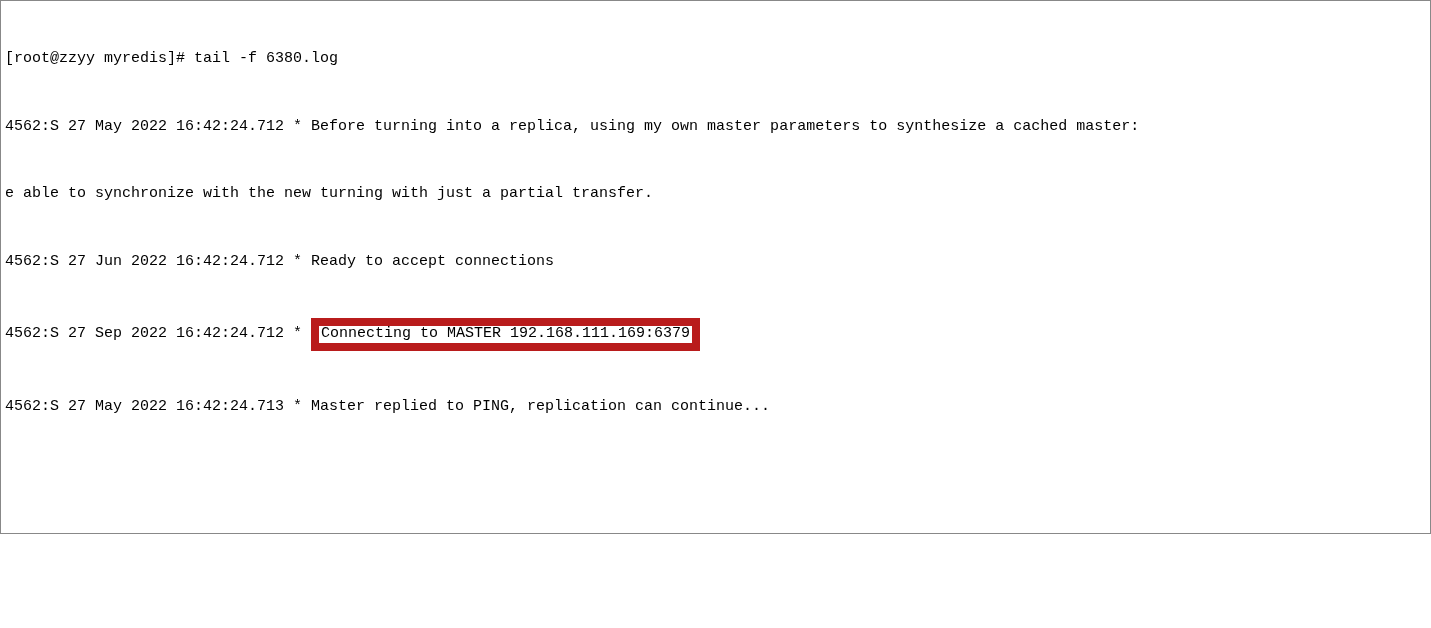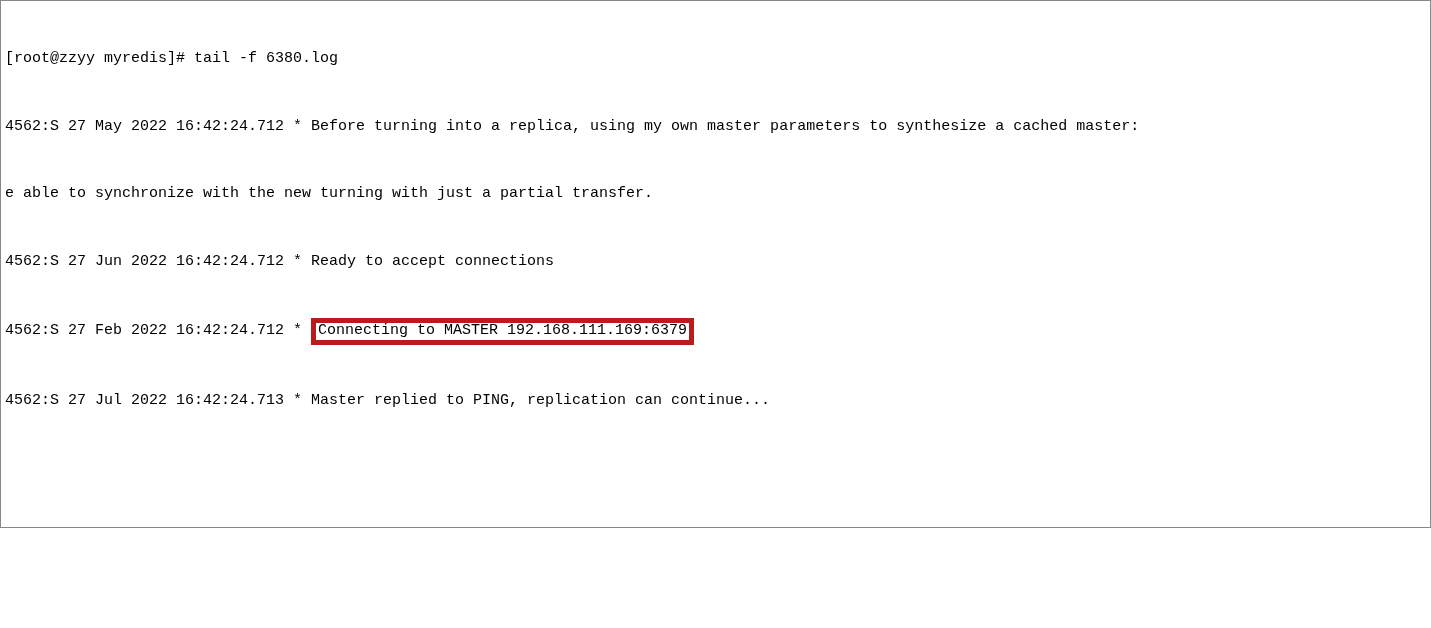--- a/index.html
+++ b/index.html
@@ -35,7 +35,7 @@
   <span class="line">4562:S 27 May 2022 16:42:24.712 * Before turning into a replica, using my own master parameters to synthesize a cached master:</span>
   <span class="line">e able to synchronize with the new turning with just a partial transfer.</span>
   <span class="line">4562:S 27 Jun 2022 16:42:24.712 * Ready to accept connections</span>
-  <span class="line"><span>4562:S 27 Feb 2022 16:42:24.712 * </span><span class="hl">Connecting to MASTER 192.168.111.169:6379</span></span>
+  <span class="line"><span>4562:S 27 Sep 2022 16:42:24.712 * </span><span class="hl">Connecting to MASTER 192.168.111.169:6379</span></span>
   <span class="line">4562:S 27 Jul 2022 16:42:24.713 * Master replied to PING, replication can continue...</span>
   
   

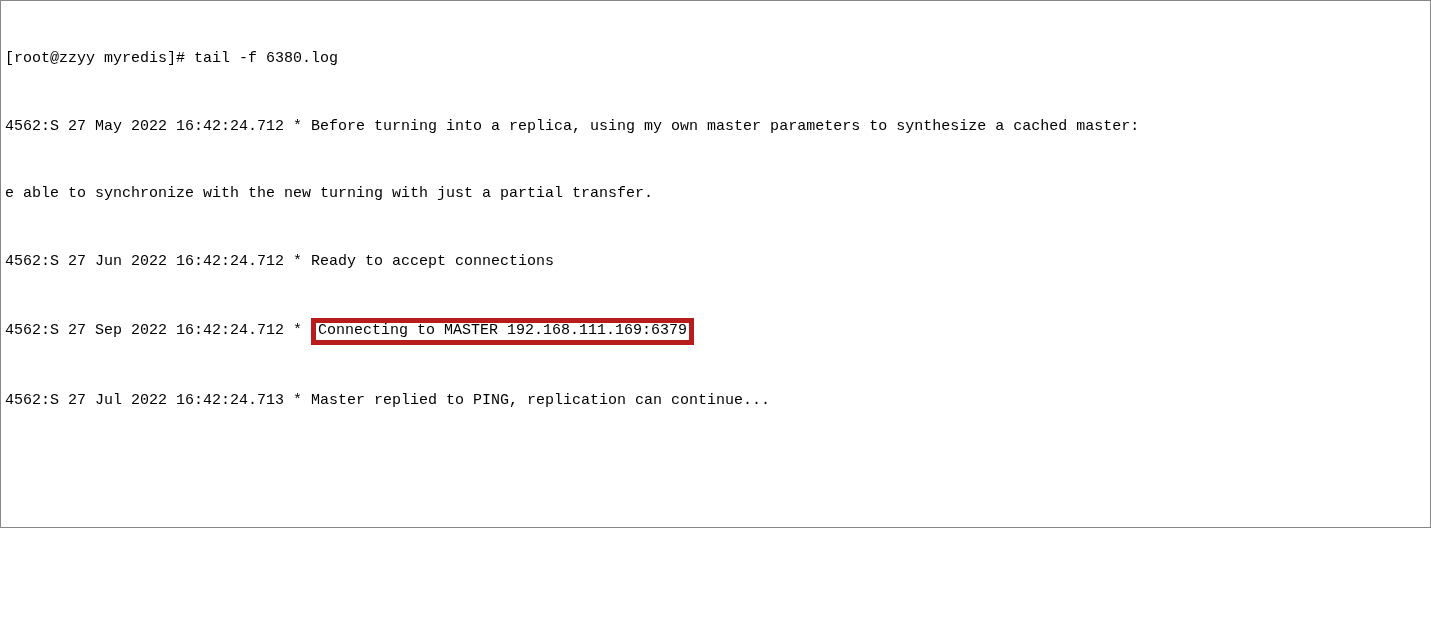--- a/index.html
+++ b/index.html
@@ -20,7 +20,7 @@
     }
     .line { display: block; white-space: pre; }
     .hl {
-      border: 5px solid #b91c1c;
+      border: 8px solid #b91c1c;
       padding: 0 2px;
       display: inline-block;
       line-height: 1.1;

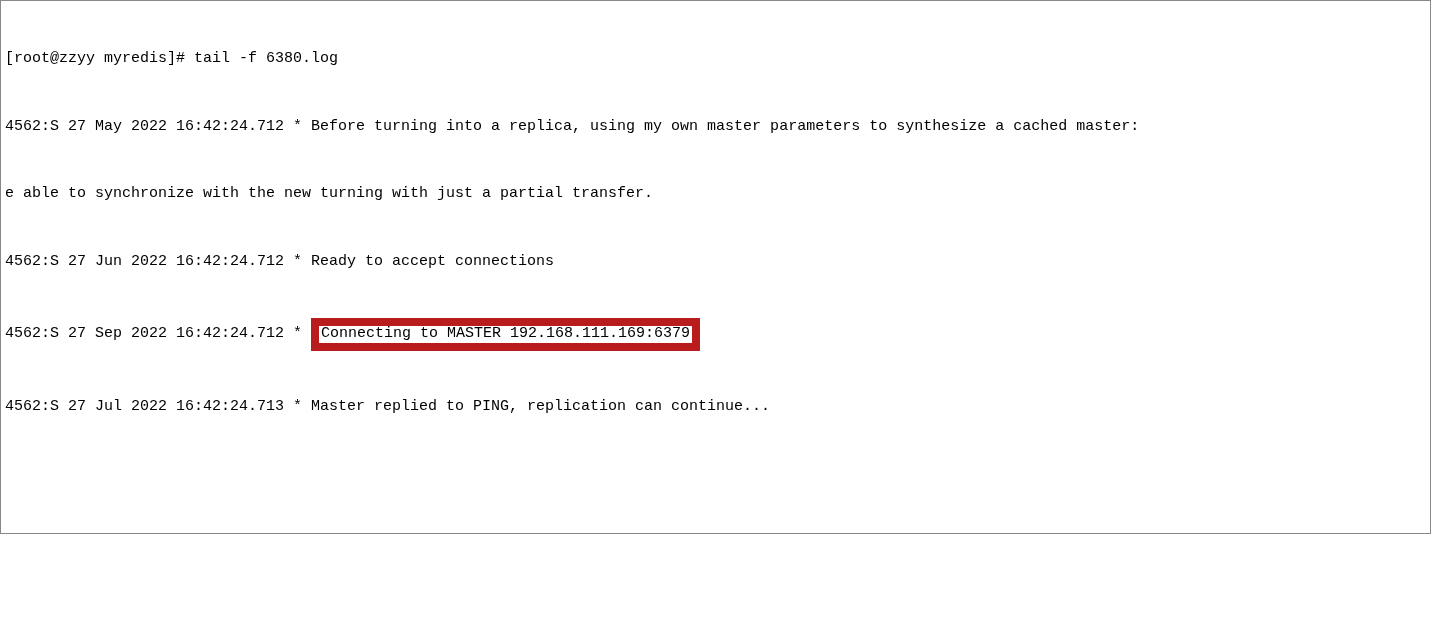--- a/index.html
+++ b/index.html
@@ -36,7 +36,7 @@
   <span class="line">e able to synchronize with the new turning with just a partial transfer.</span>
   <span class="line">4562:S 27 Jun 2022 16:42:24.712 * Ready to accept connections</span>
   <span class="line"><span>4562:S 27 Sep 2022 16:42:24.712 * </span><span class="hl">Connecting to MASTER 192.168.111.169:6379</span></span>
-  <span class="line">4562:S 27 Jul 2022 16:42:24.713 * Master replied to PING, replication can continue...</span>
+  <span class="line">4562:S 27 May 2022 16:42:24.713 * Master replied to PING, replication can continue...</span>
   
   
   

